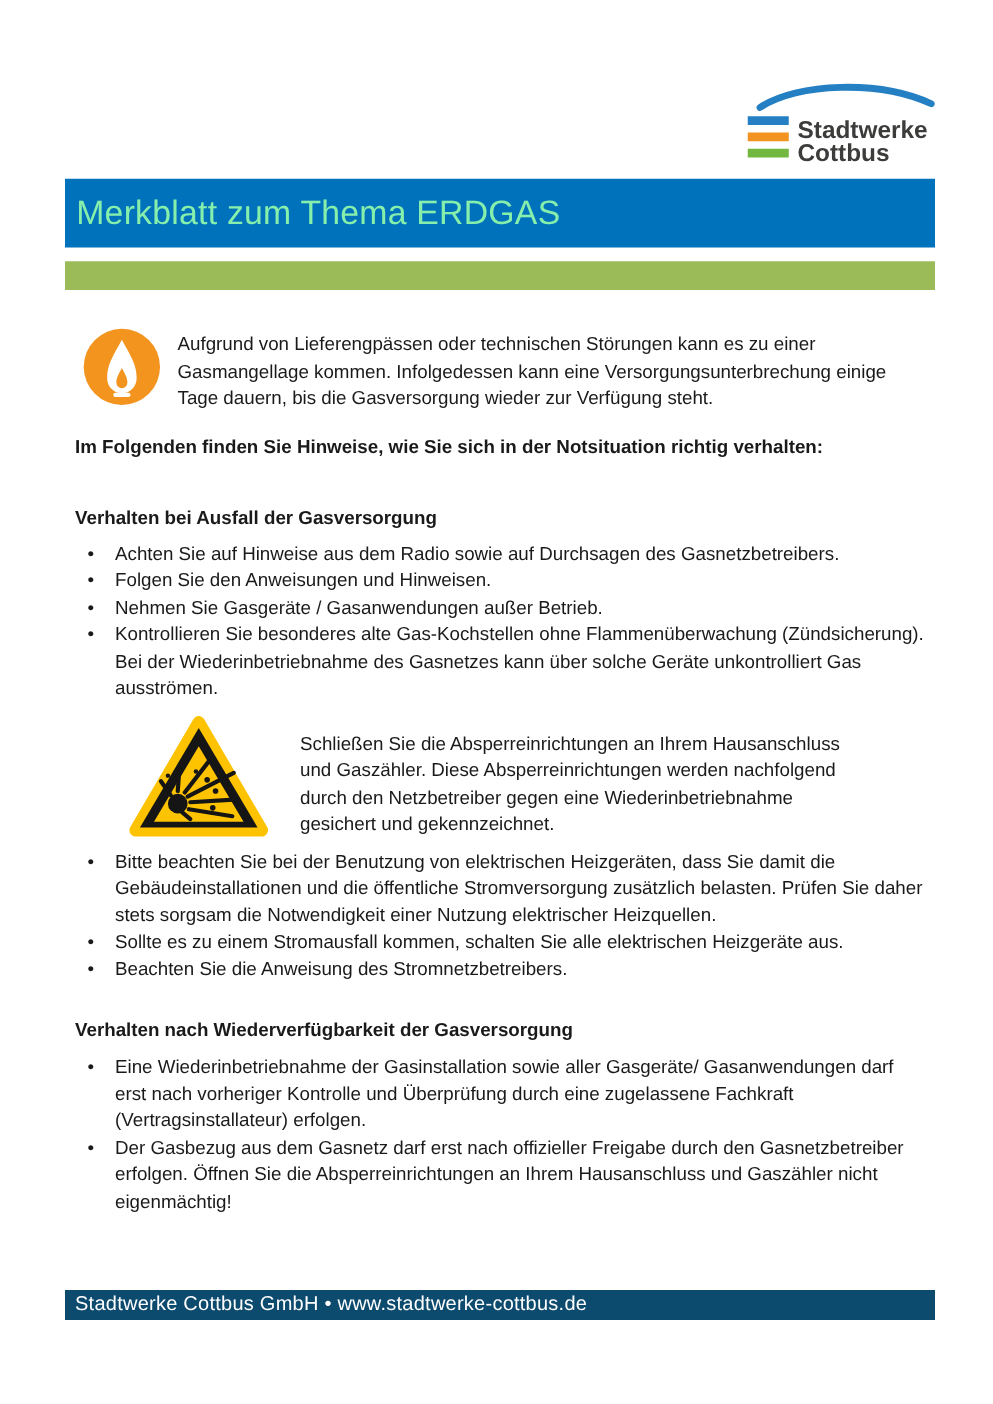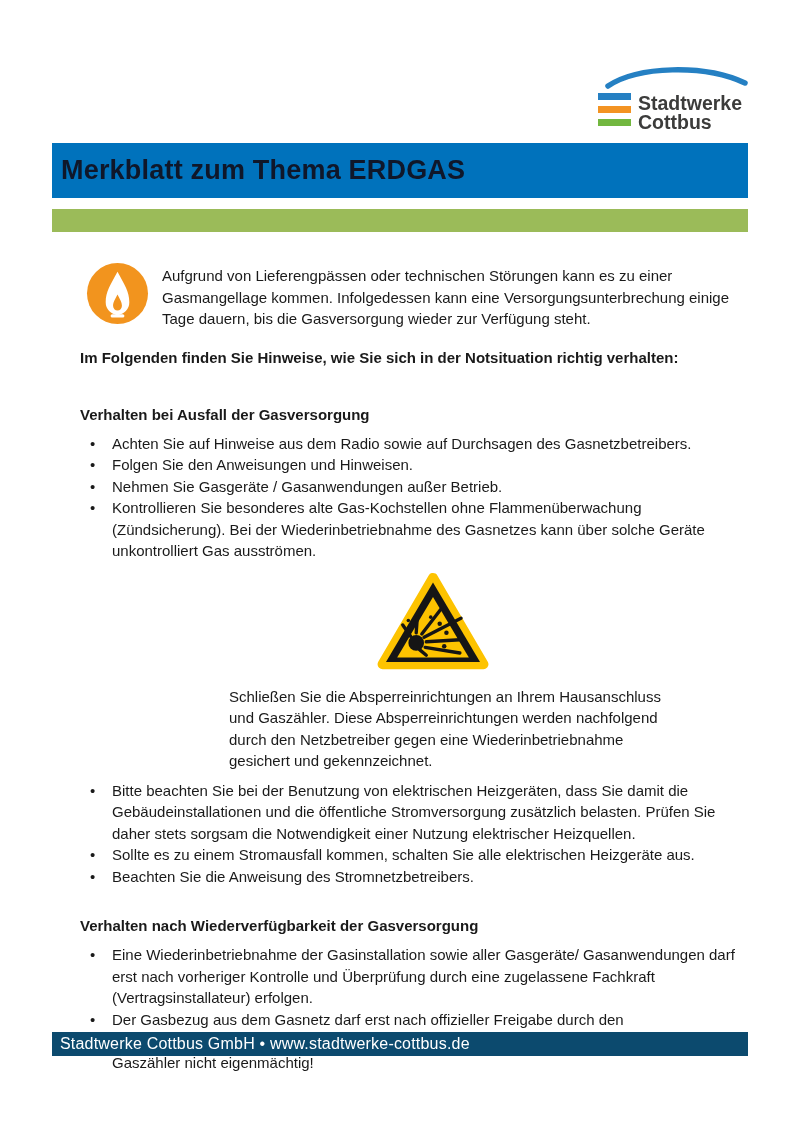--- a/index.html
+++ b/index.html
@@ -24,9 +24,9 @@
     padding-left: 9px;
   }
   .title-bar h1 {
-    color: #0f172a;
+    color: #86efac;
     font-size: 27px;
-    font-weight: 700;
+    font-weight: 400;
     letter-spacing: 0.2px;
   }
   .accent-bar {

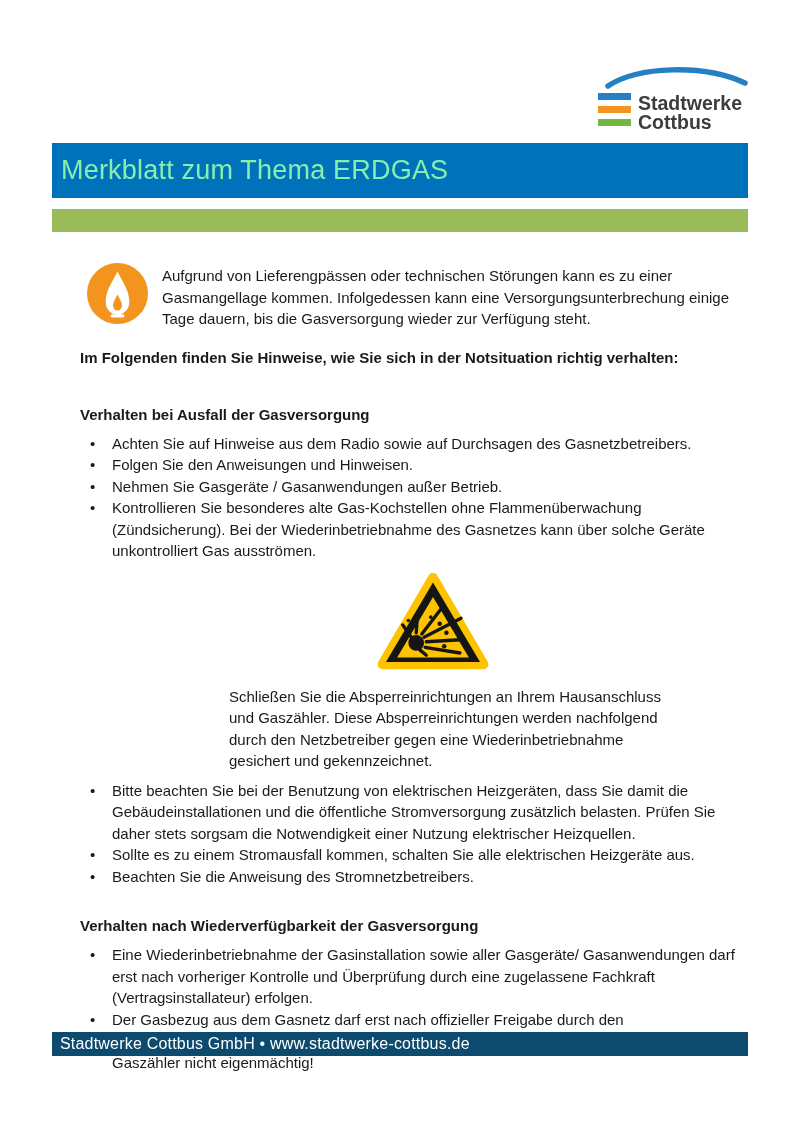--- a/index.html
+++ b/index.html
@@ -36,7 +36,7 @@
   }
   .content {
     position: absolute;
-    top: 232px; left: 0; right: 0; padding-left: 20px;
+    top: 232px; left: 0; right: 0;
   }
   .intro-row {
     margin: 30px 52px 0 66px;

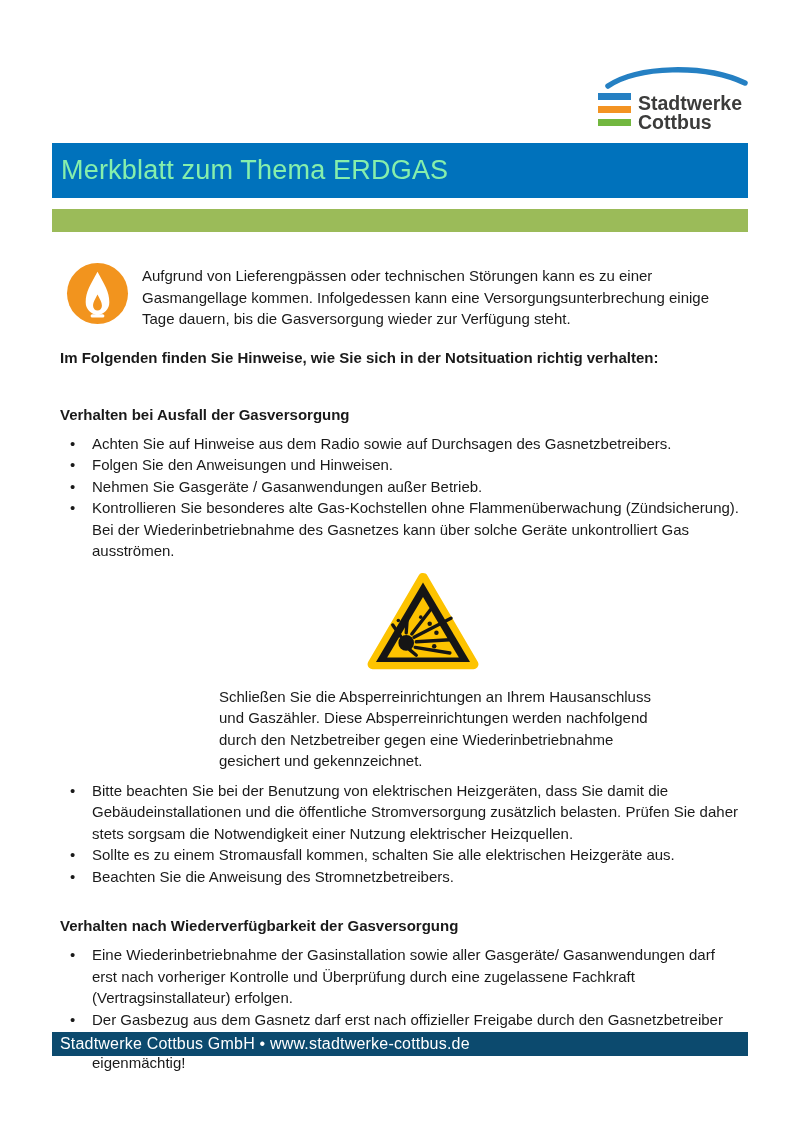--- a/index.html
+++ b/index.html
@@ -82,8 +82,7 @@
   .warning-row {
     margin: 8px 52px 0 103px;
     display: flex;
-    align-items: center;
-    flex-direction: column;
+    align-items: flex-end;
   }
   .triangle-wrap { width: 112px; height: 101px; flex: 0 0 112px; }
   .warning-text {

